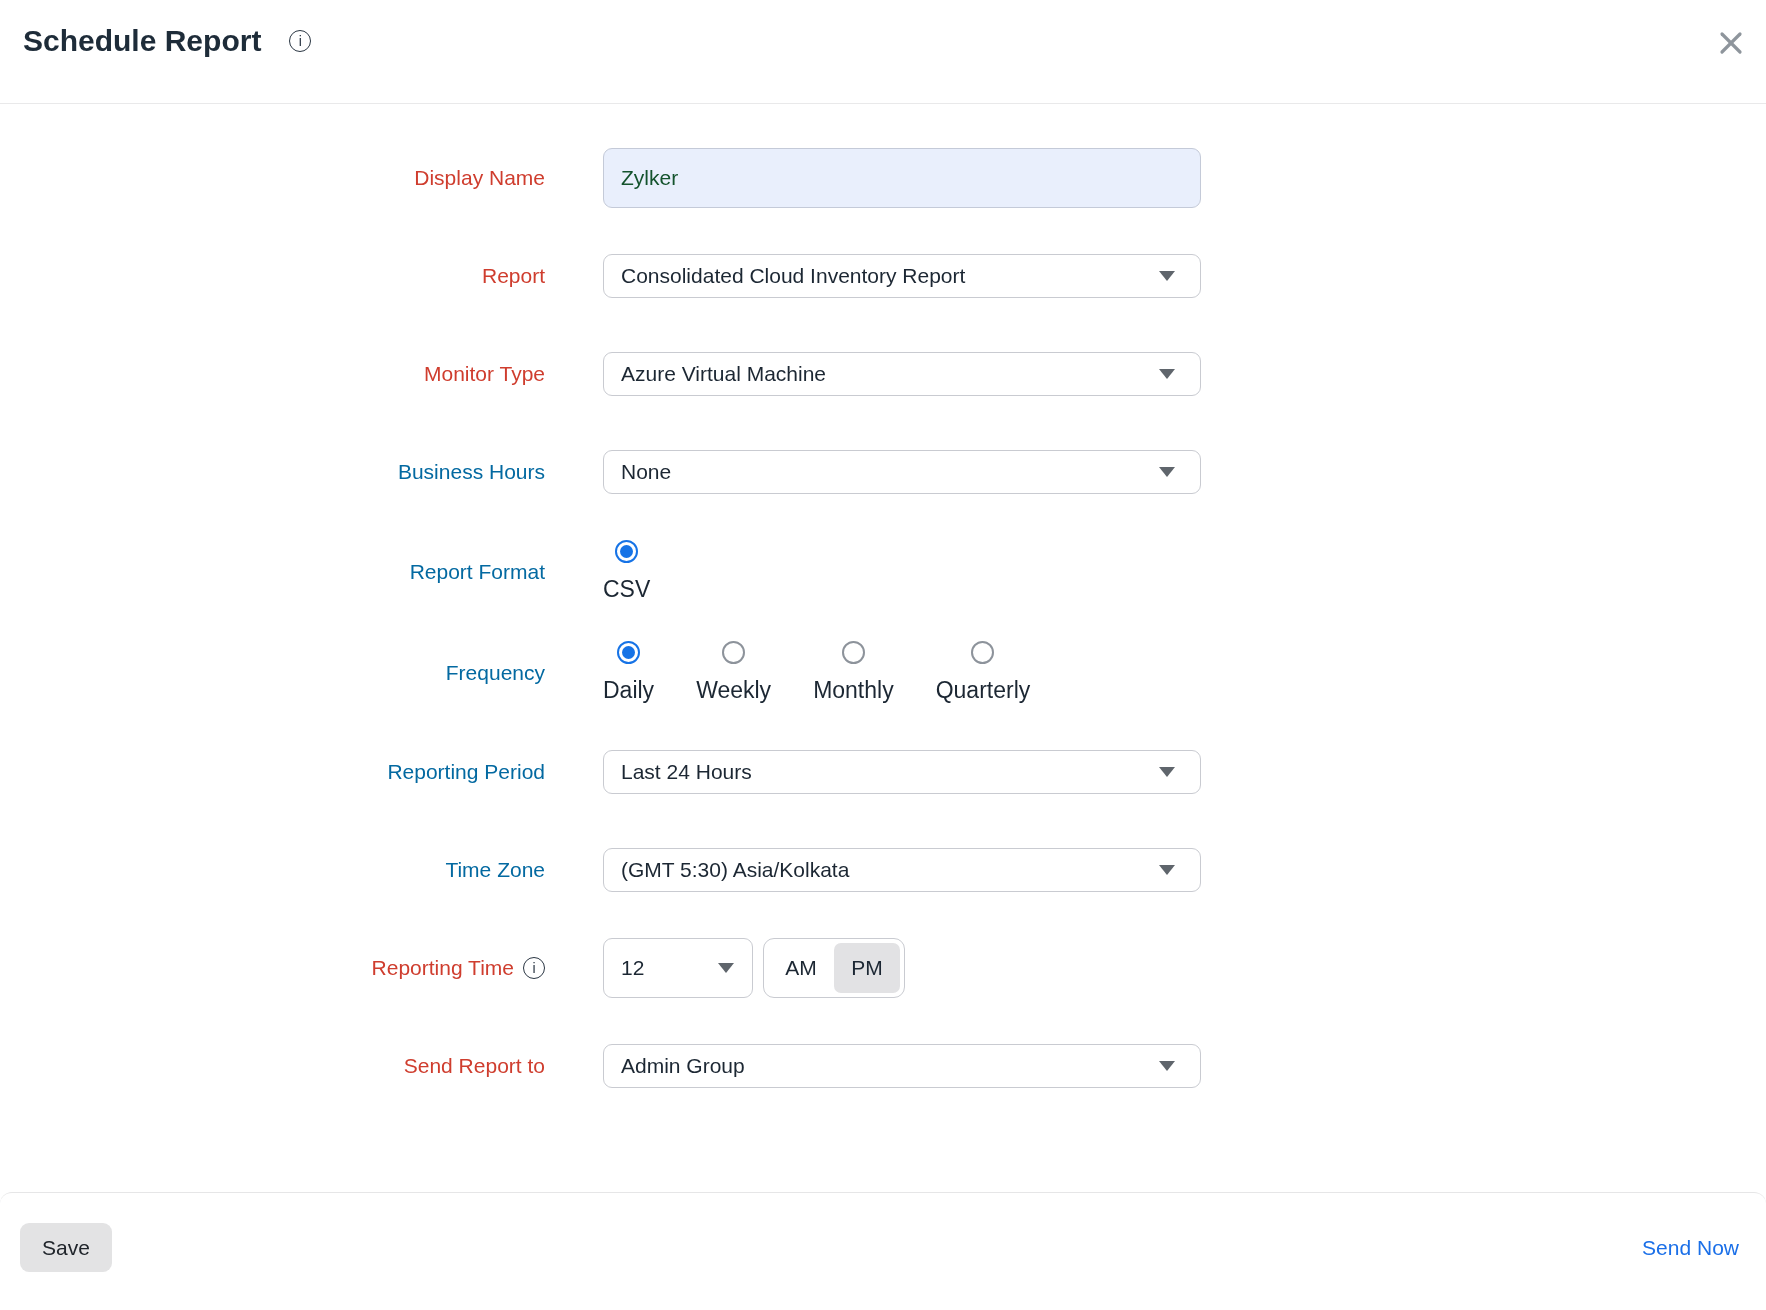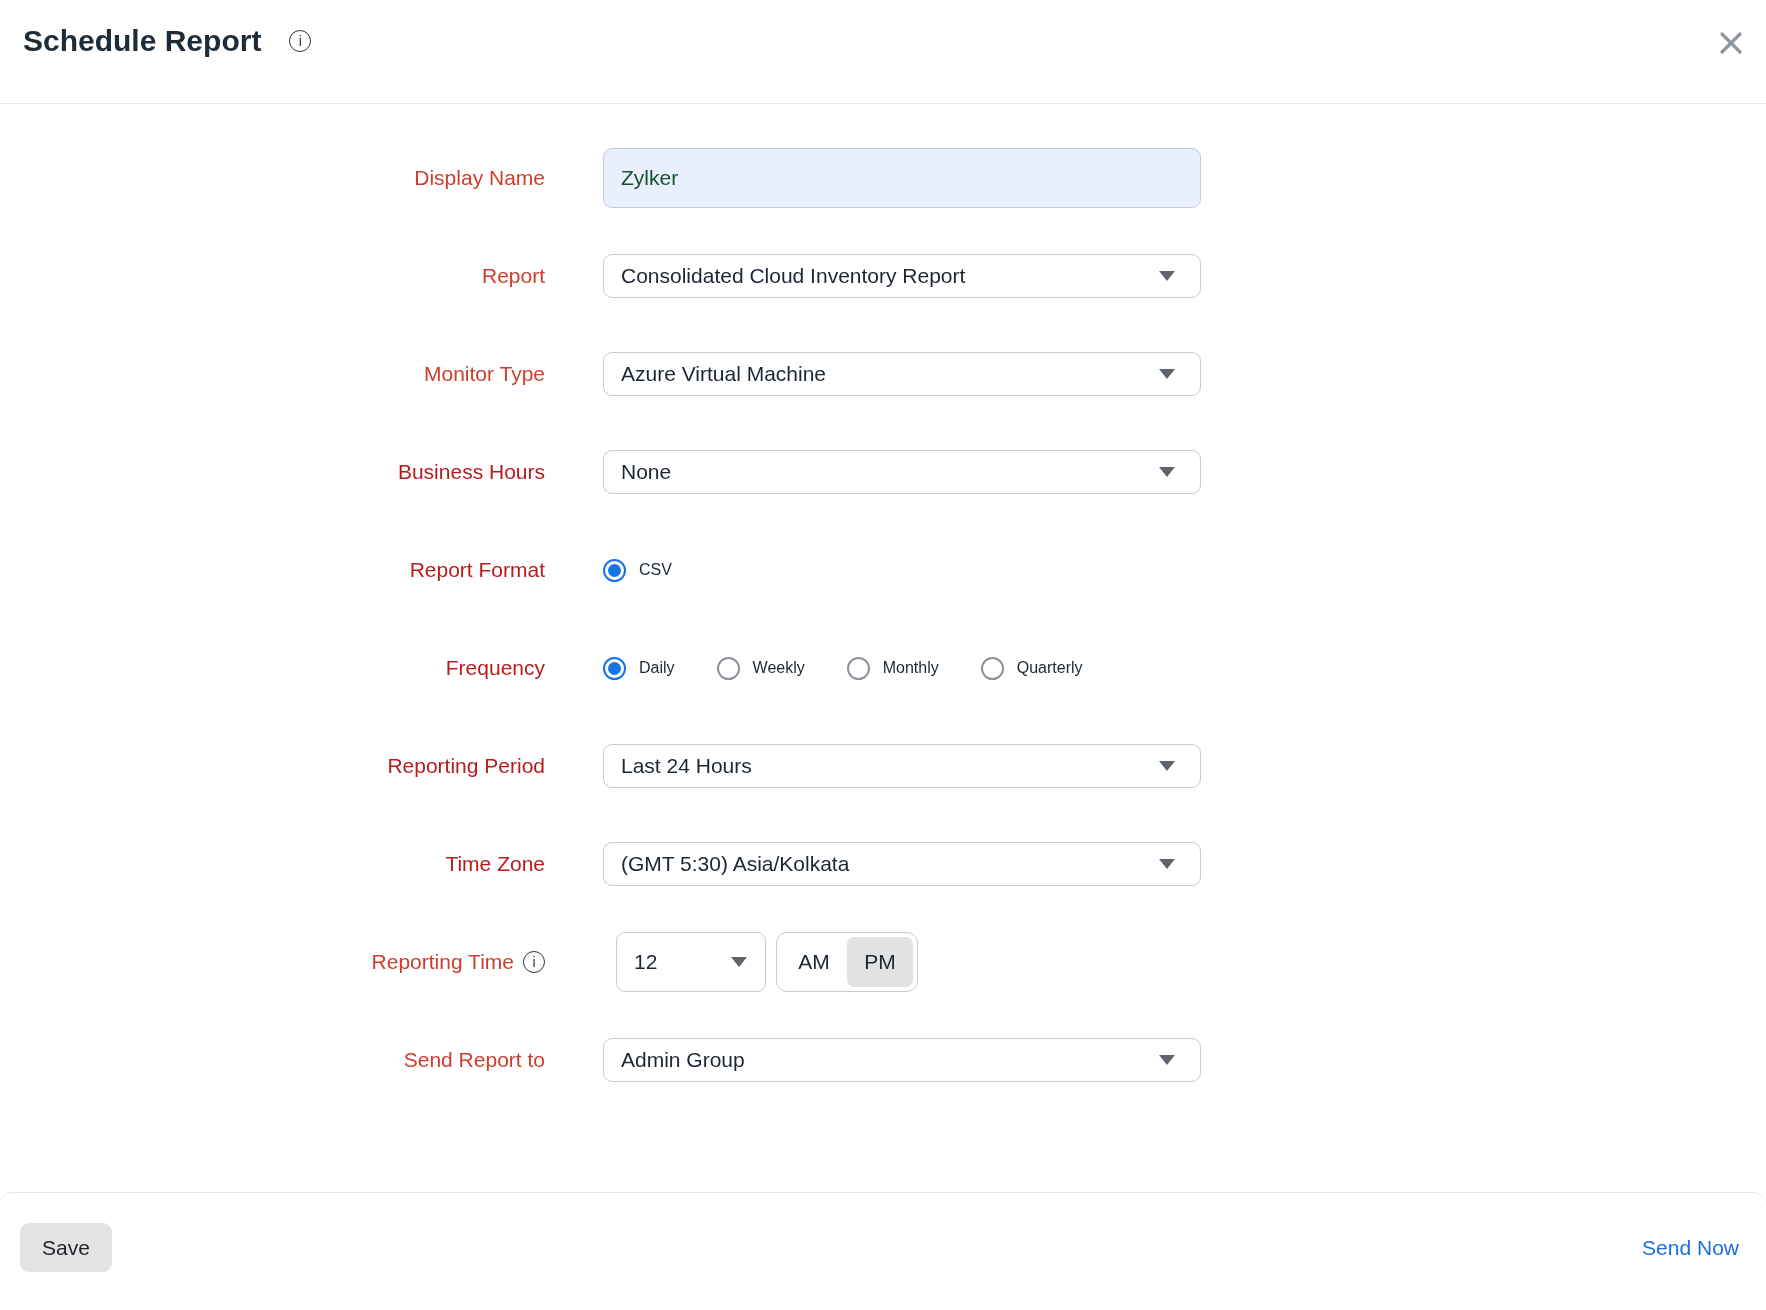--- a/index.html
+++ b/index.html
@@ -38,7 +38,7 @@
   .row-label {
     width: 545px; flex-shrink: 0;
     display: flex; justify-content: flex-end; align-items: center; gap: 9px;
-    font-size: 21px; color: #b91c1c;
+    font-size: 21px; color: #0369a1;
   }
   .row-label.required { color: #cf3d2e; }
   .row-label .info-icon { border-color: #2a3643; color: #2a3643; }

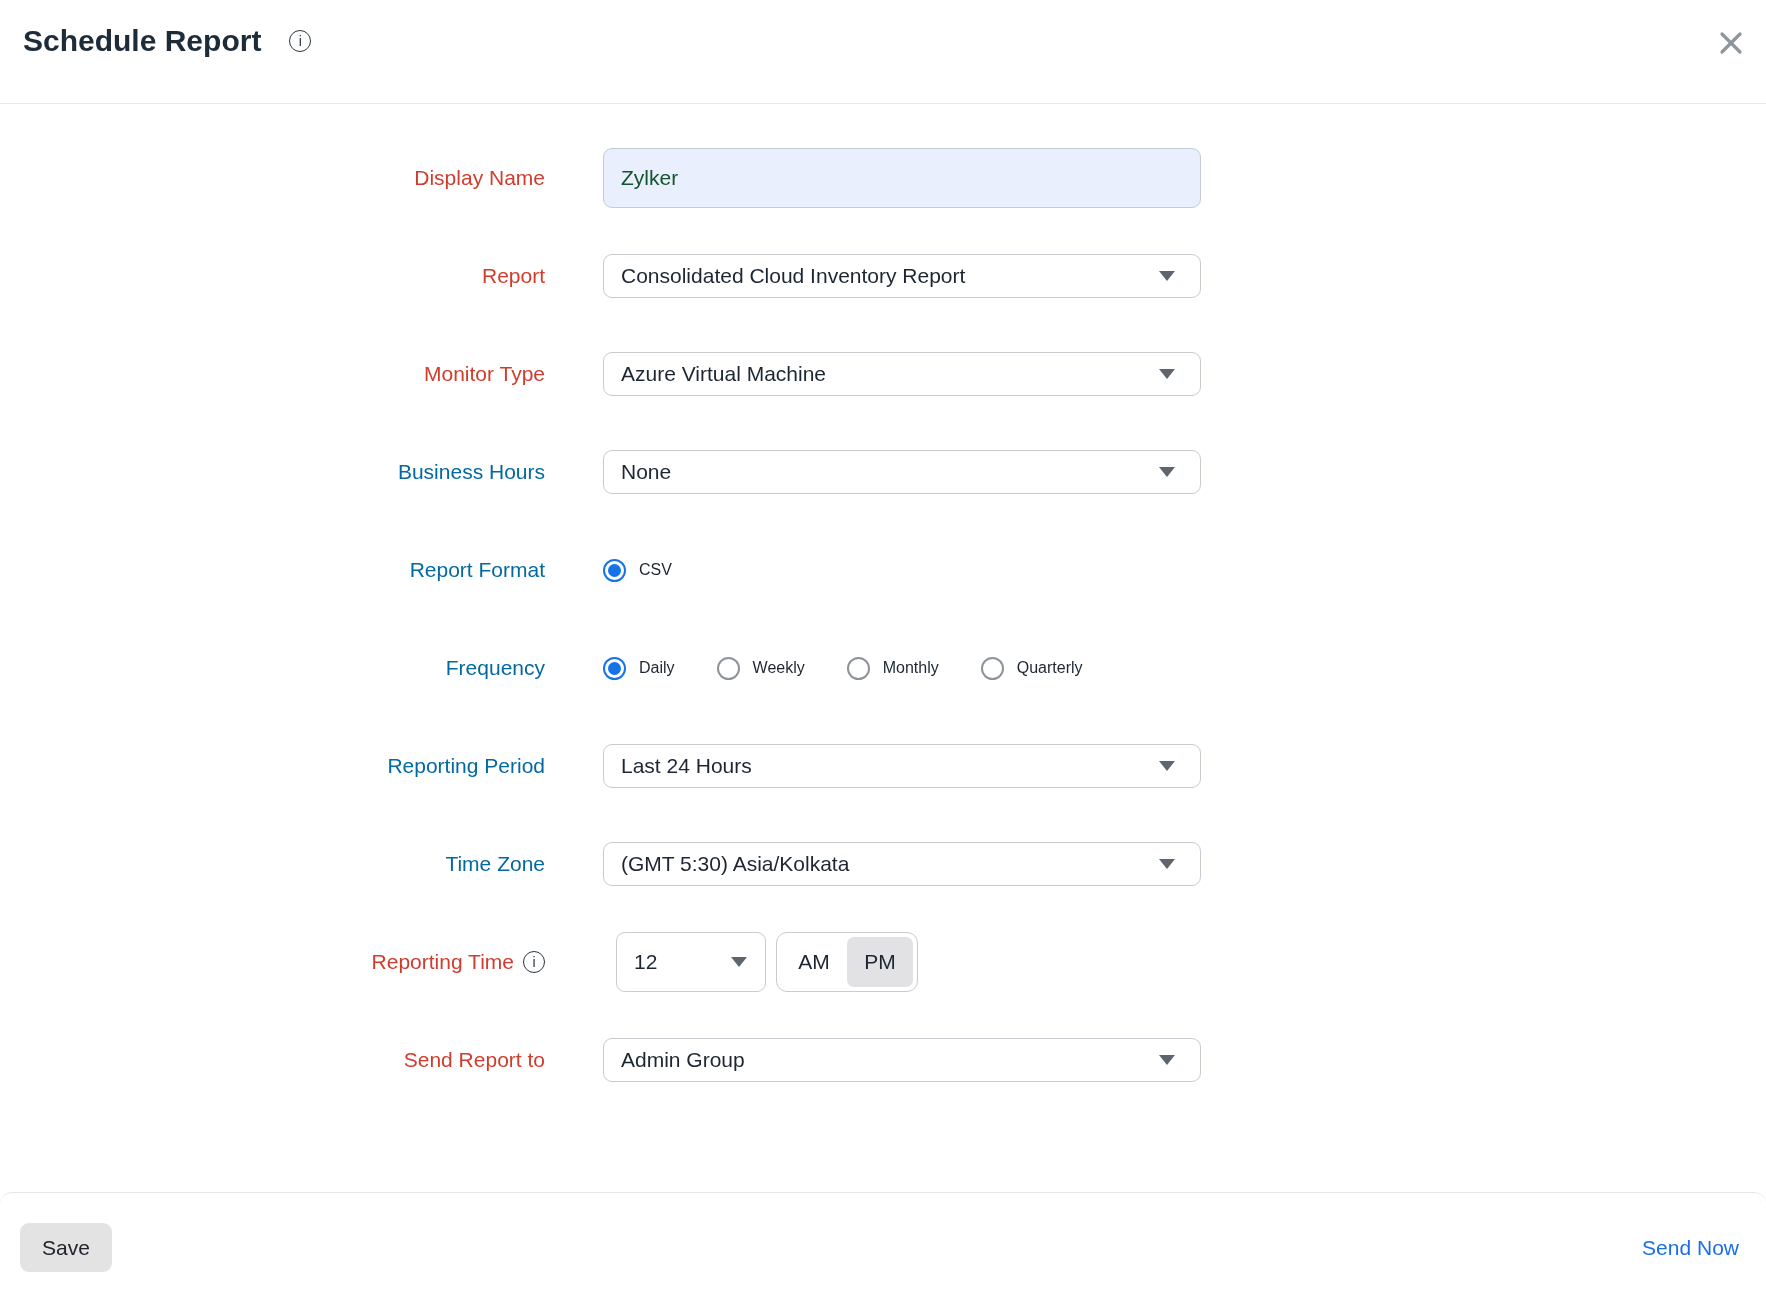--- a/index.html
+++ b/index.html
@@ -65,7 +65,7 @@
   }
 
   .radio-group { display: flex; align-items: center; gap: 42px; }
-  .radio-option { display: flex; align-items: center; gap: 13px; font-size: 16px; color: #1c2733; cursor: pointer; }
+  .radio-option { display: flex; align-items: center; gap: 13px; font-size: 23px; color: #1c2733; cursor: pointer; flex-direction: column; }
   .radio {
     width: 23px; height: 23px; border-radius: 50%; background: #fff;
     border: 2px solid #8d939b; position: relative; flex-shrink: 0;

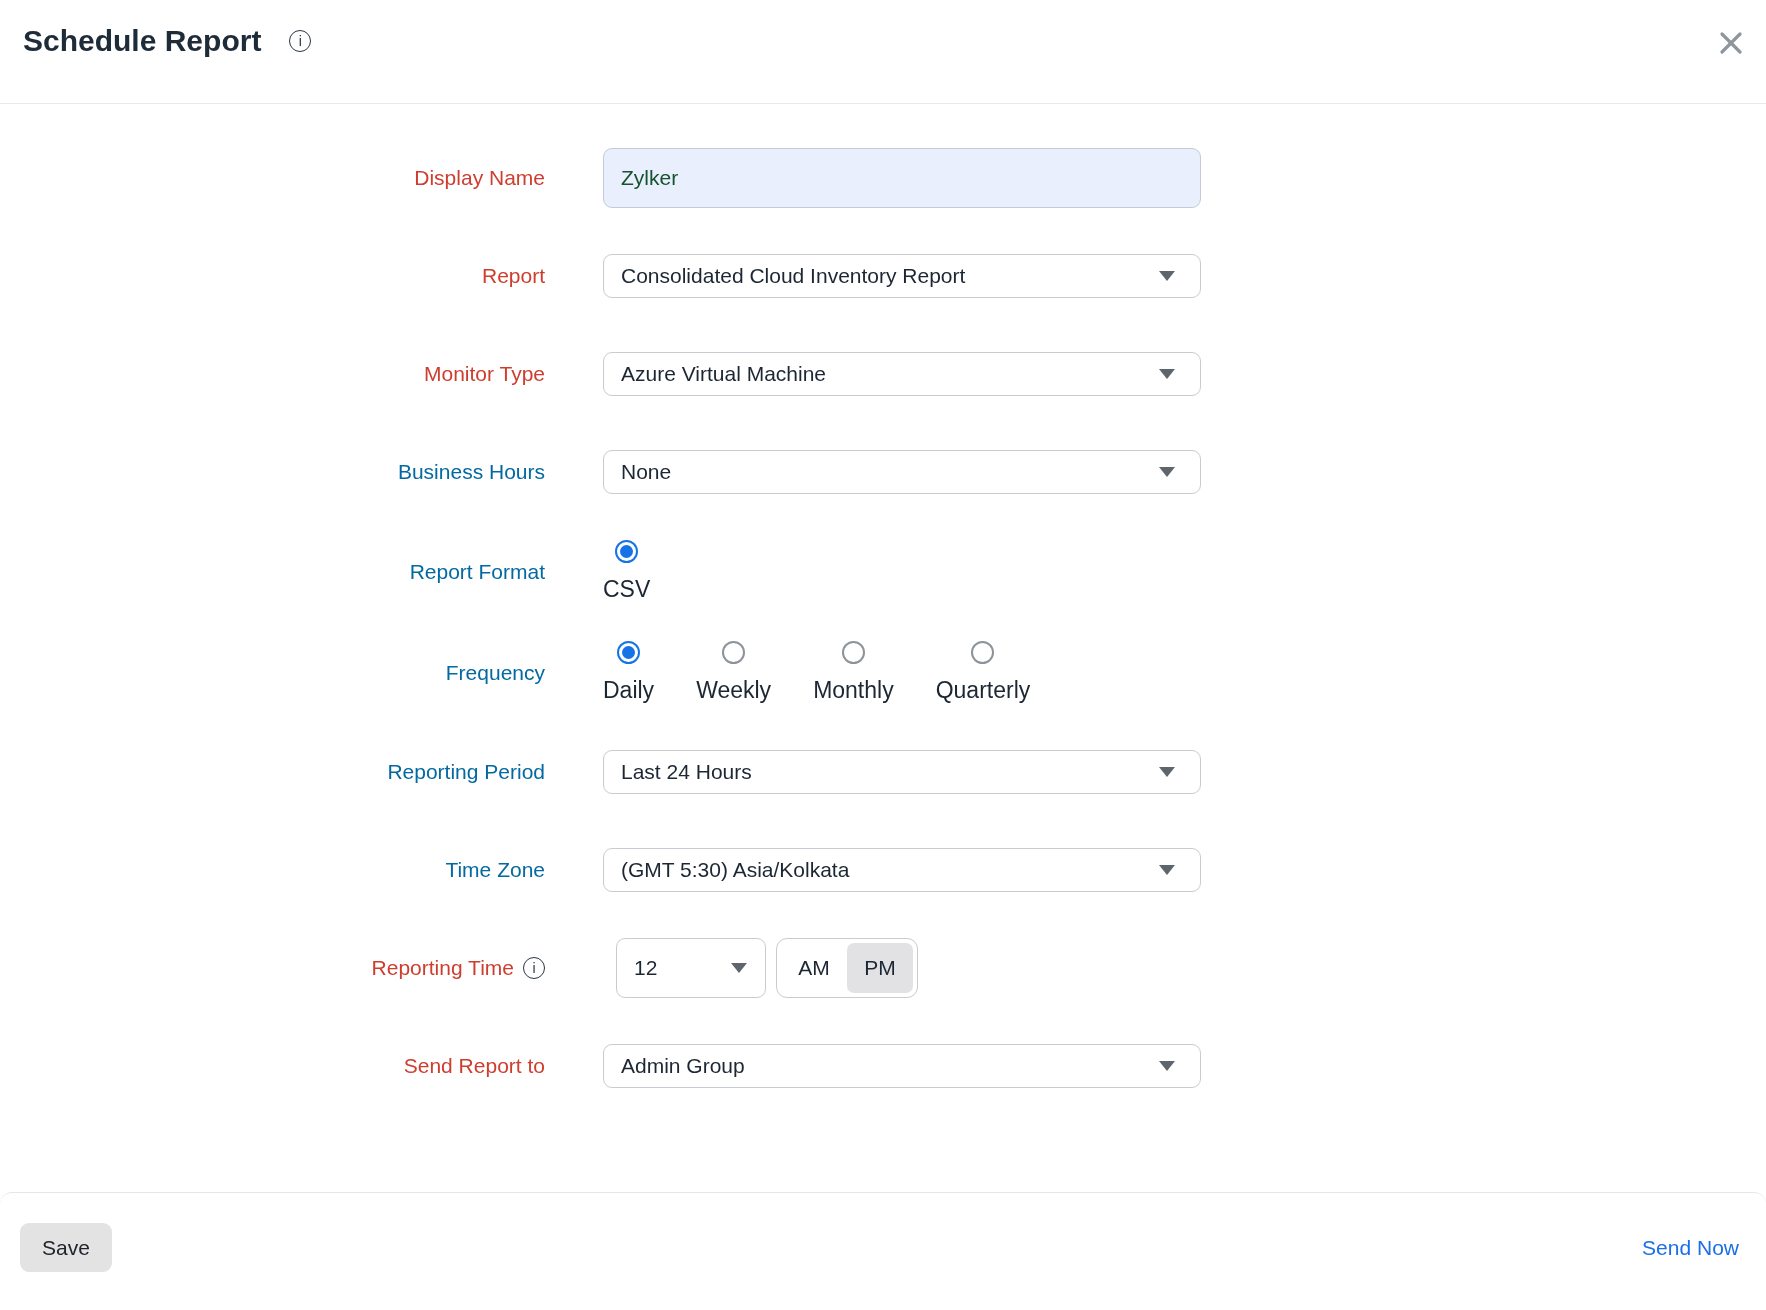--- a/index.html
+++ b/index.html
@@ -78,7 +78,7 @@
   .time-select {
     width: 150px; height: 60px;
     border: 1px solid #c9cbd1; border-radius: 9px; background: #fff;
-    display: flex; align-items: center; padding: 0 18px 0 17px; cursor: pointer; margin-left: 13px;
+    display: flex; align-items: center; padding: 0 18px 0 17px; cursor: pointer;
   }
   .ampm {
     width: 142px; height: 60px; margin-left: 10px;

